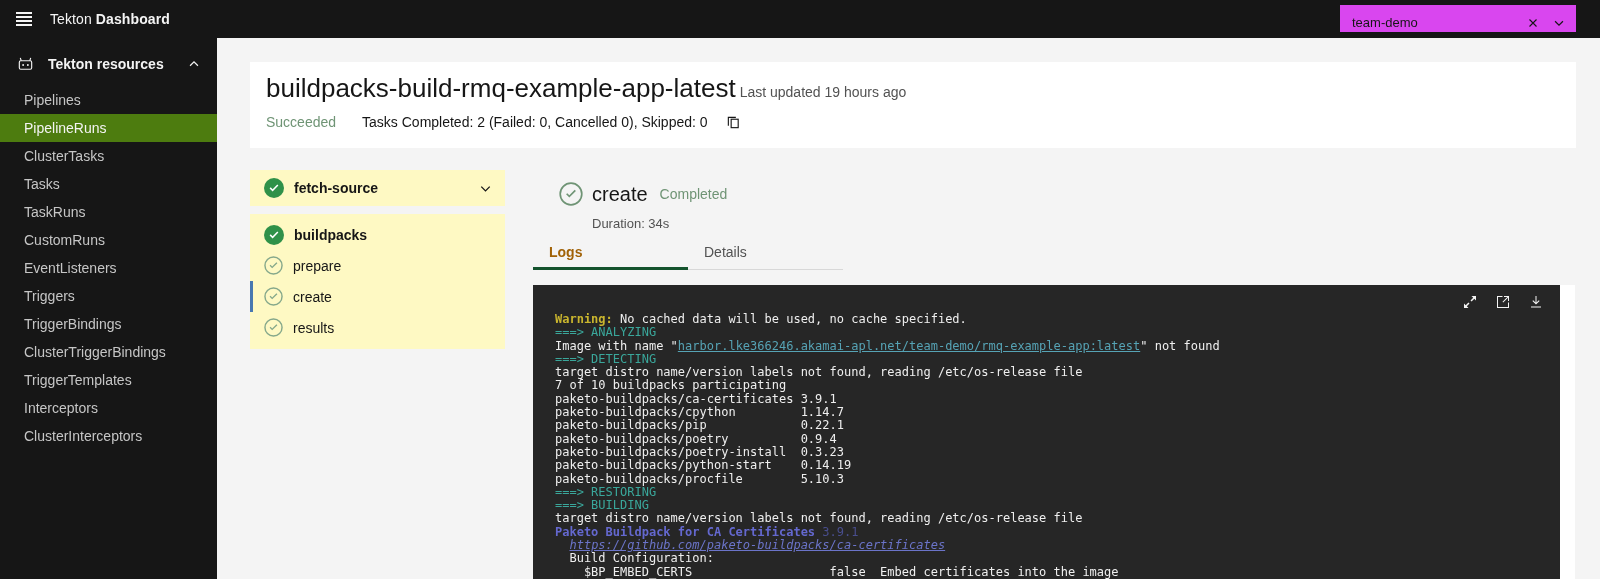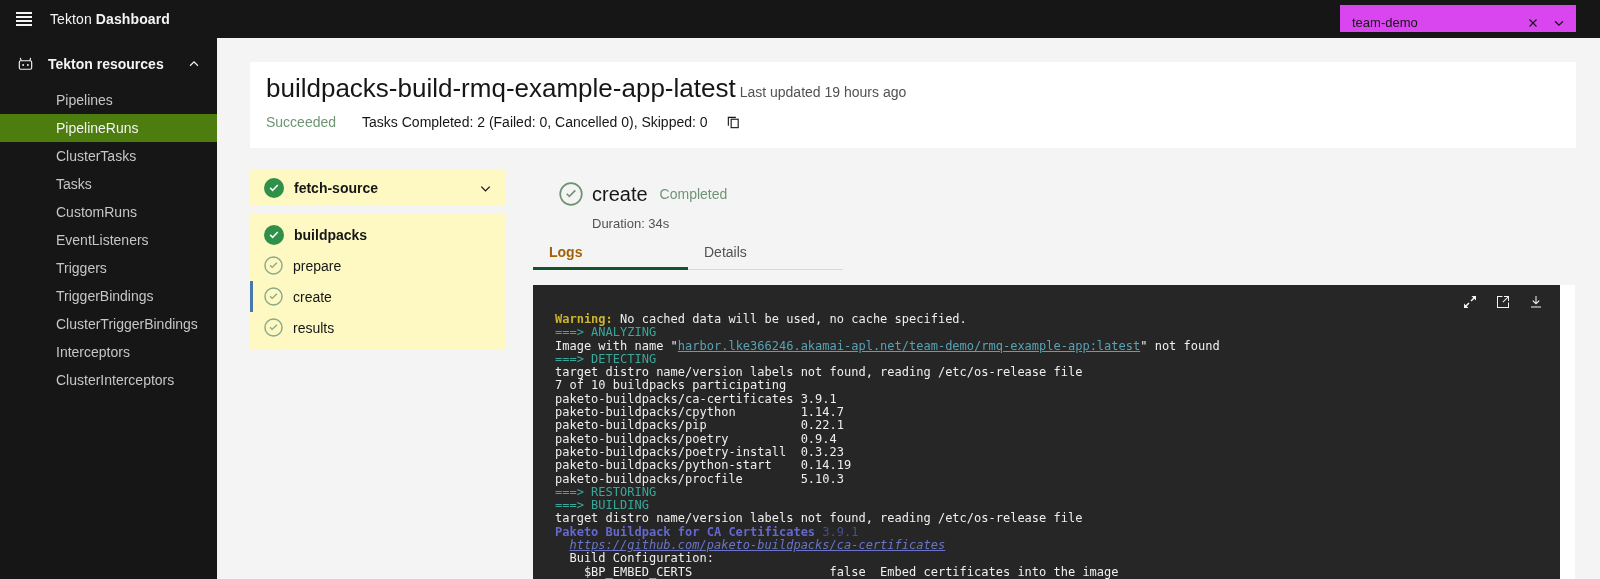--- a/index.html
+++ b/index.html
@@ -23,7 +23,7 @@
   .side-head .lbl { color:#f4f4f4; font-weight:700; font-size:14px; margin-left:13px; }
   .side-head .chev { margin-left:auto; }
   .side-items { margin-top:4px; }
-  .side-item { height:28px; display:flex; align-items:center; padding-left:56px; font-size:14px; color:#c6c6c6; cursor:pointer;text-align:center; }
+  .side-item { height:28px; display:flex; align-items:center; padding-left:24px; font-size:14px; color:#c6c6c6; cursor:pointer;text-align:center; }
   .side-item.active { background:#4d7c0f; color:#f4f4f4; font-weight:400; }
 
   

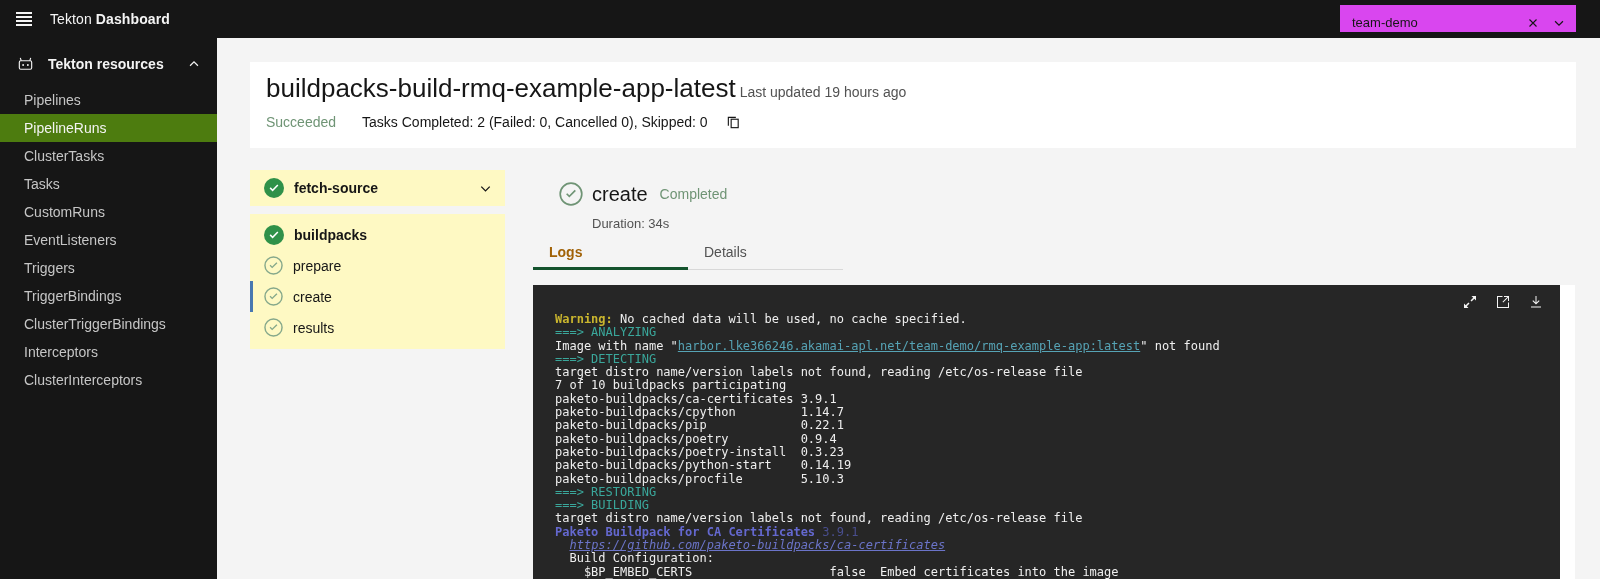--- a/index.html
+++ b/index.html
@@ -116,6 +116,7 @@
       <div class="side-item active">PipelineRuns</div>
       <div class="side-item">ClusterTasks</div>
       <div class="side-item">Tasks</div>
+      <div class="side-item">TaskRuns</div>
       <div class="side-item">CustomRuns</div>
       <div class="side-item">EventListeners</div>
       <div class="side-item">Triggers</div>

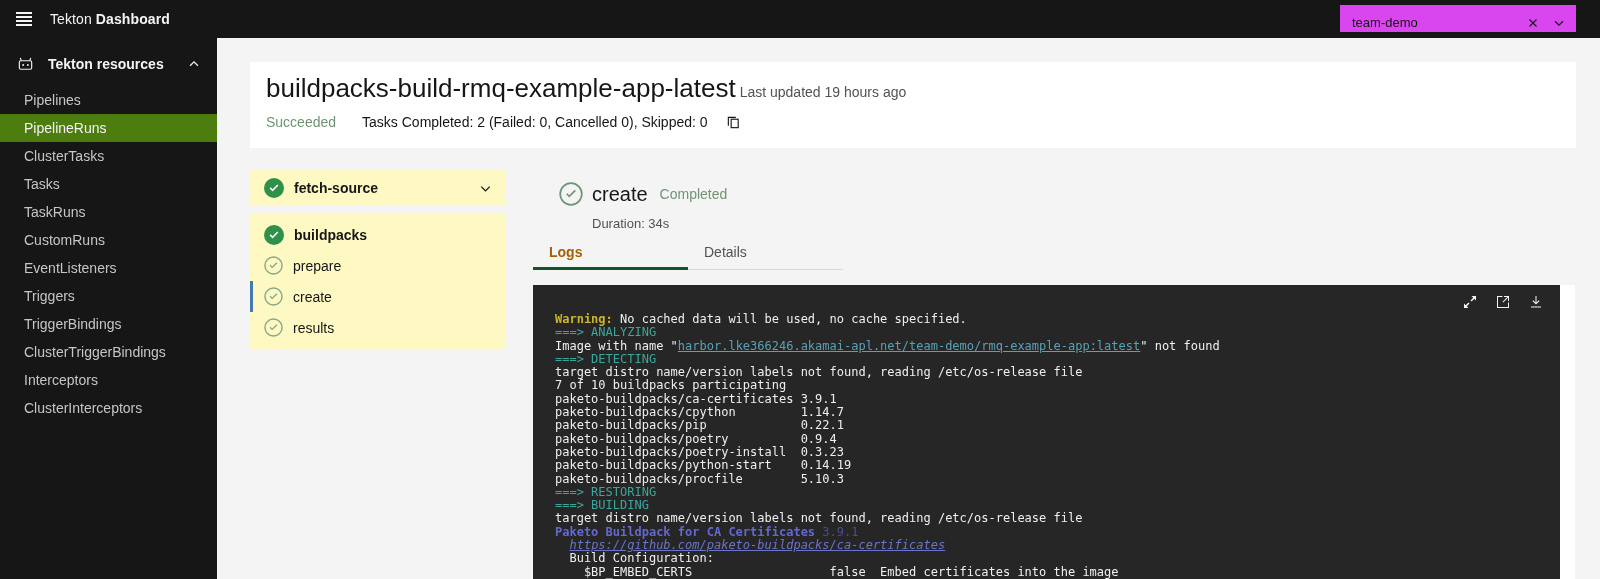--- a/index.html
+++ b/index.html
@@ -122,6 +122,7 @@
       <div class="side-item">Triggers</div>
       <div class="side-item">TriggerBindings</div>
       <div class="side-item">ClusterTriggerBindings</div>
+      <div class="side-item">TriggerTemplates</div>
       <div class="side-item">Interceptors</div>
       <div class="side-item">ClusterInterceptors</div>
     </div>

